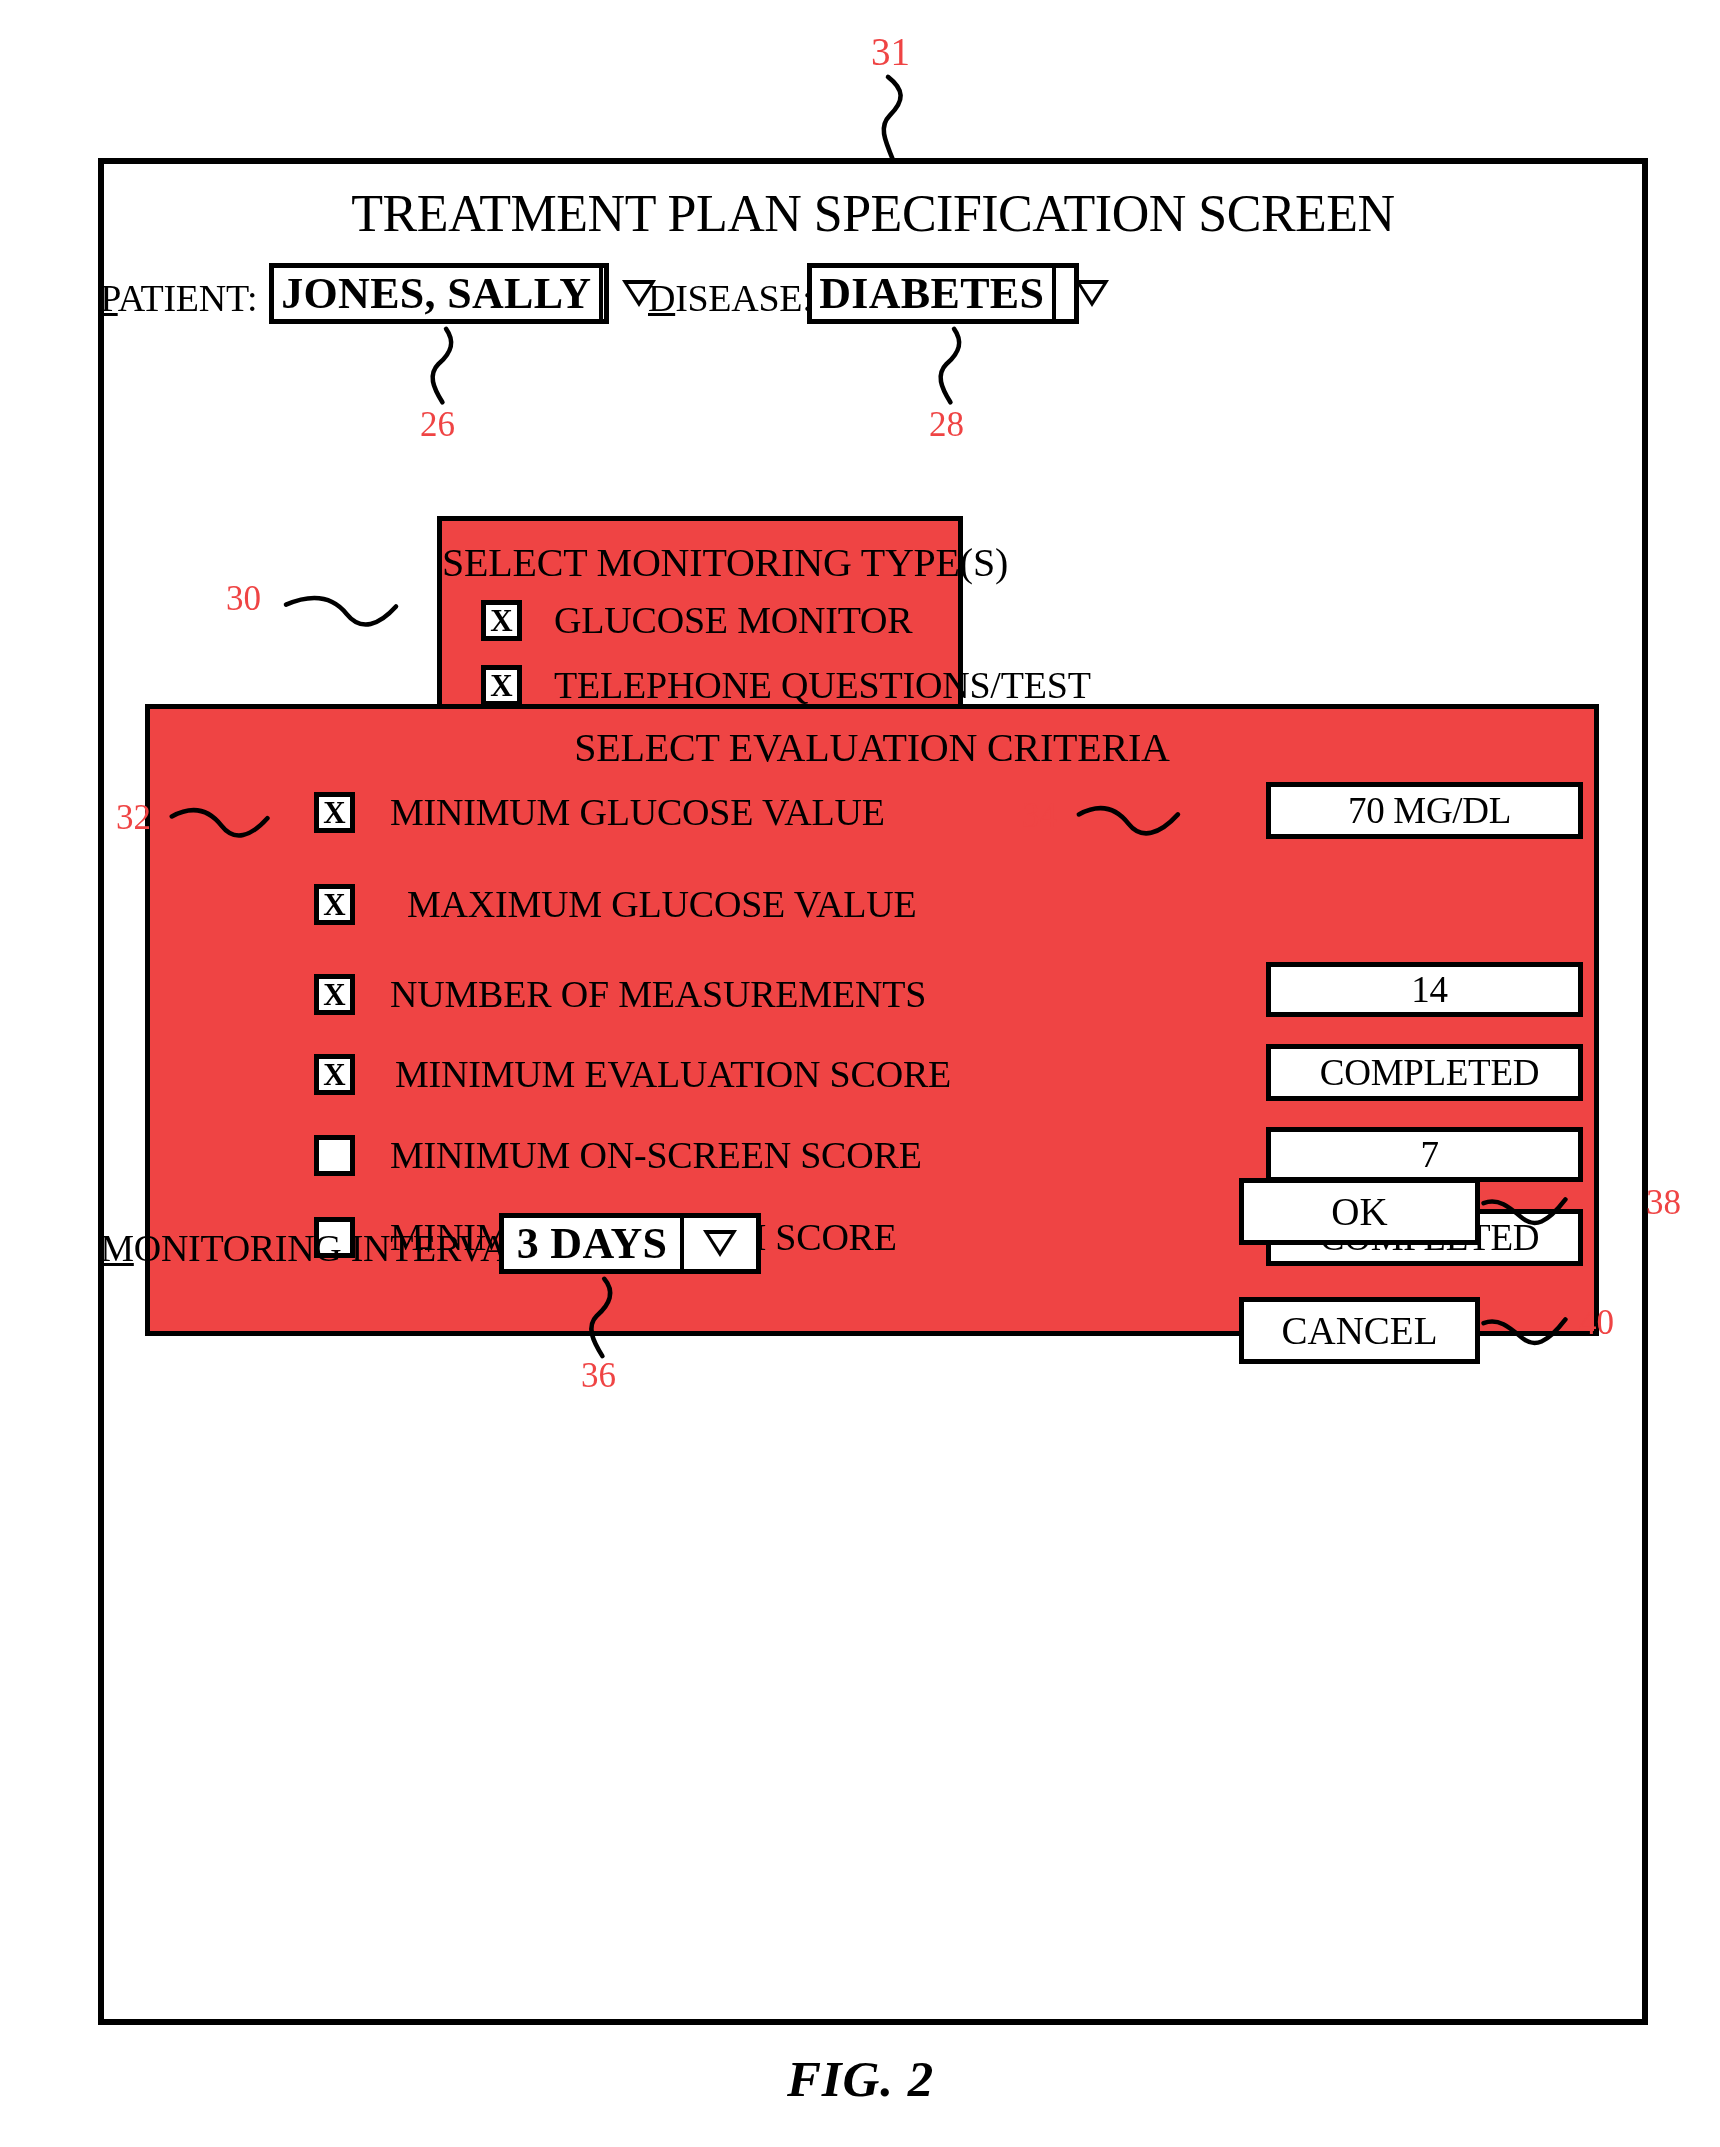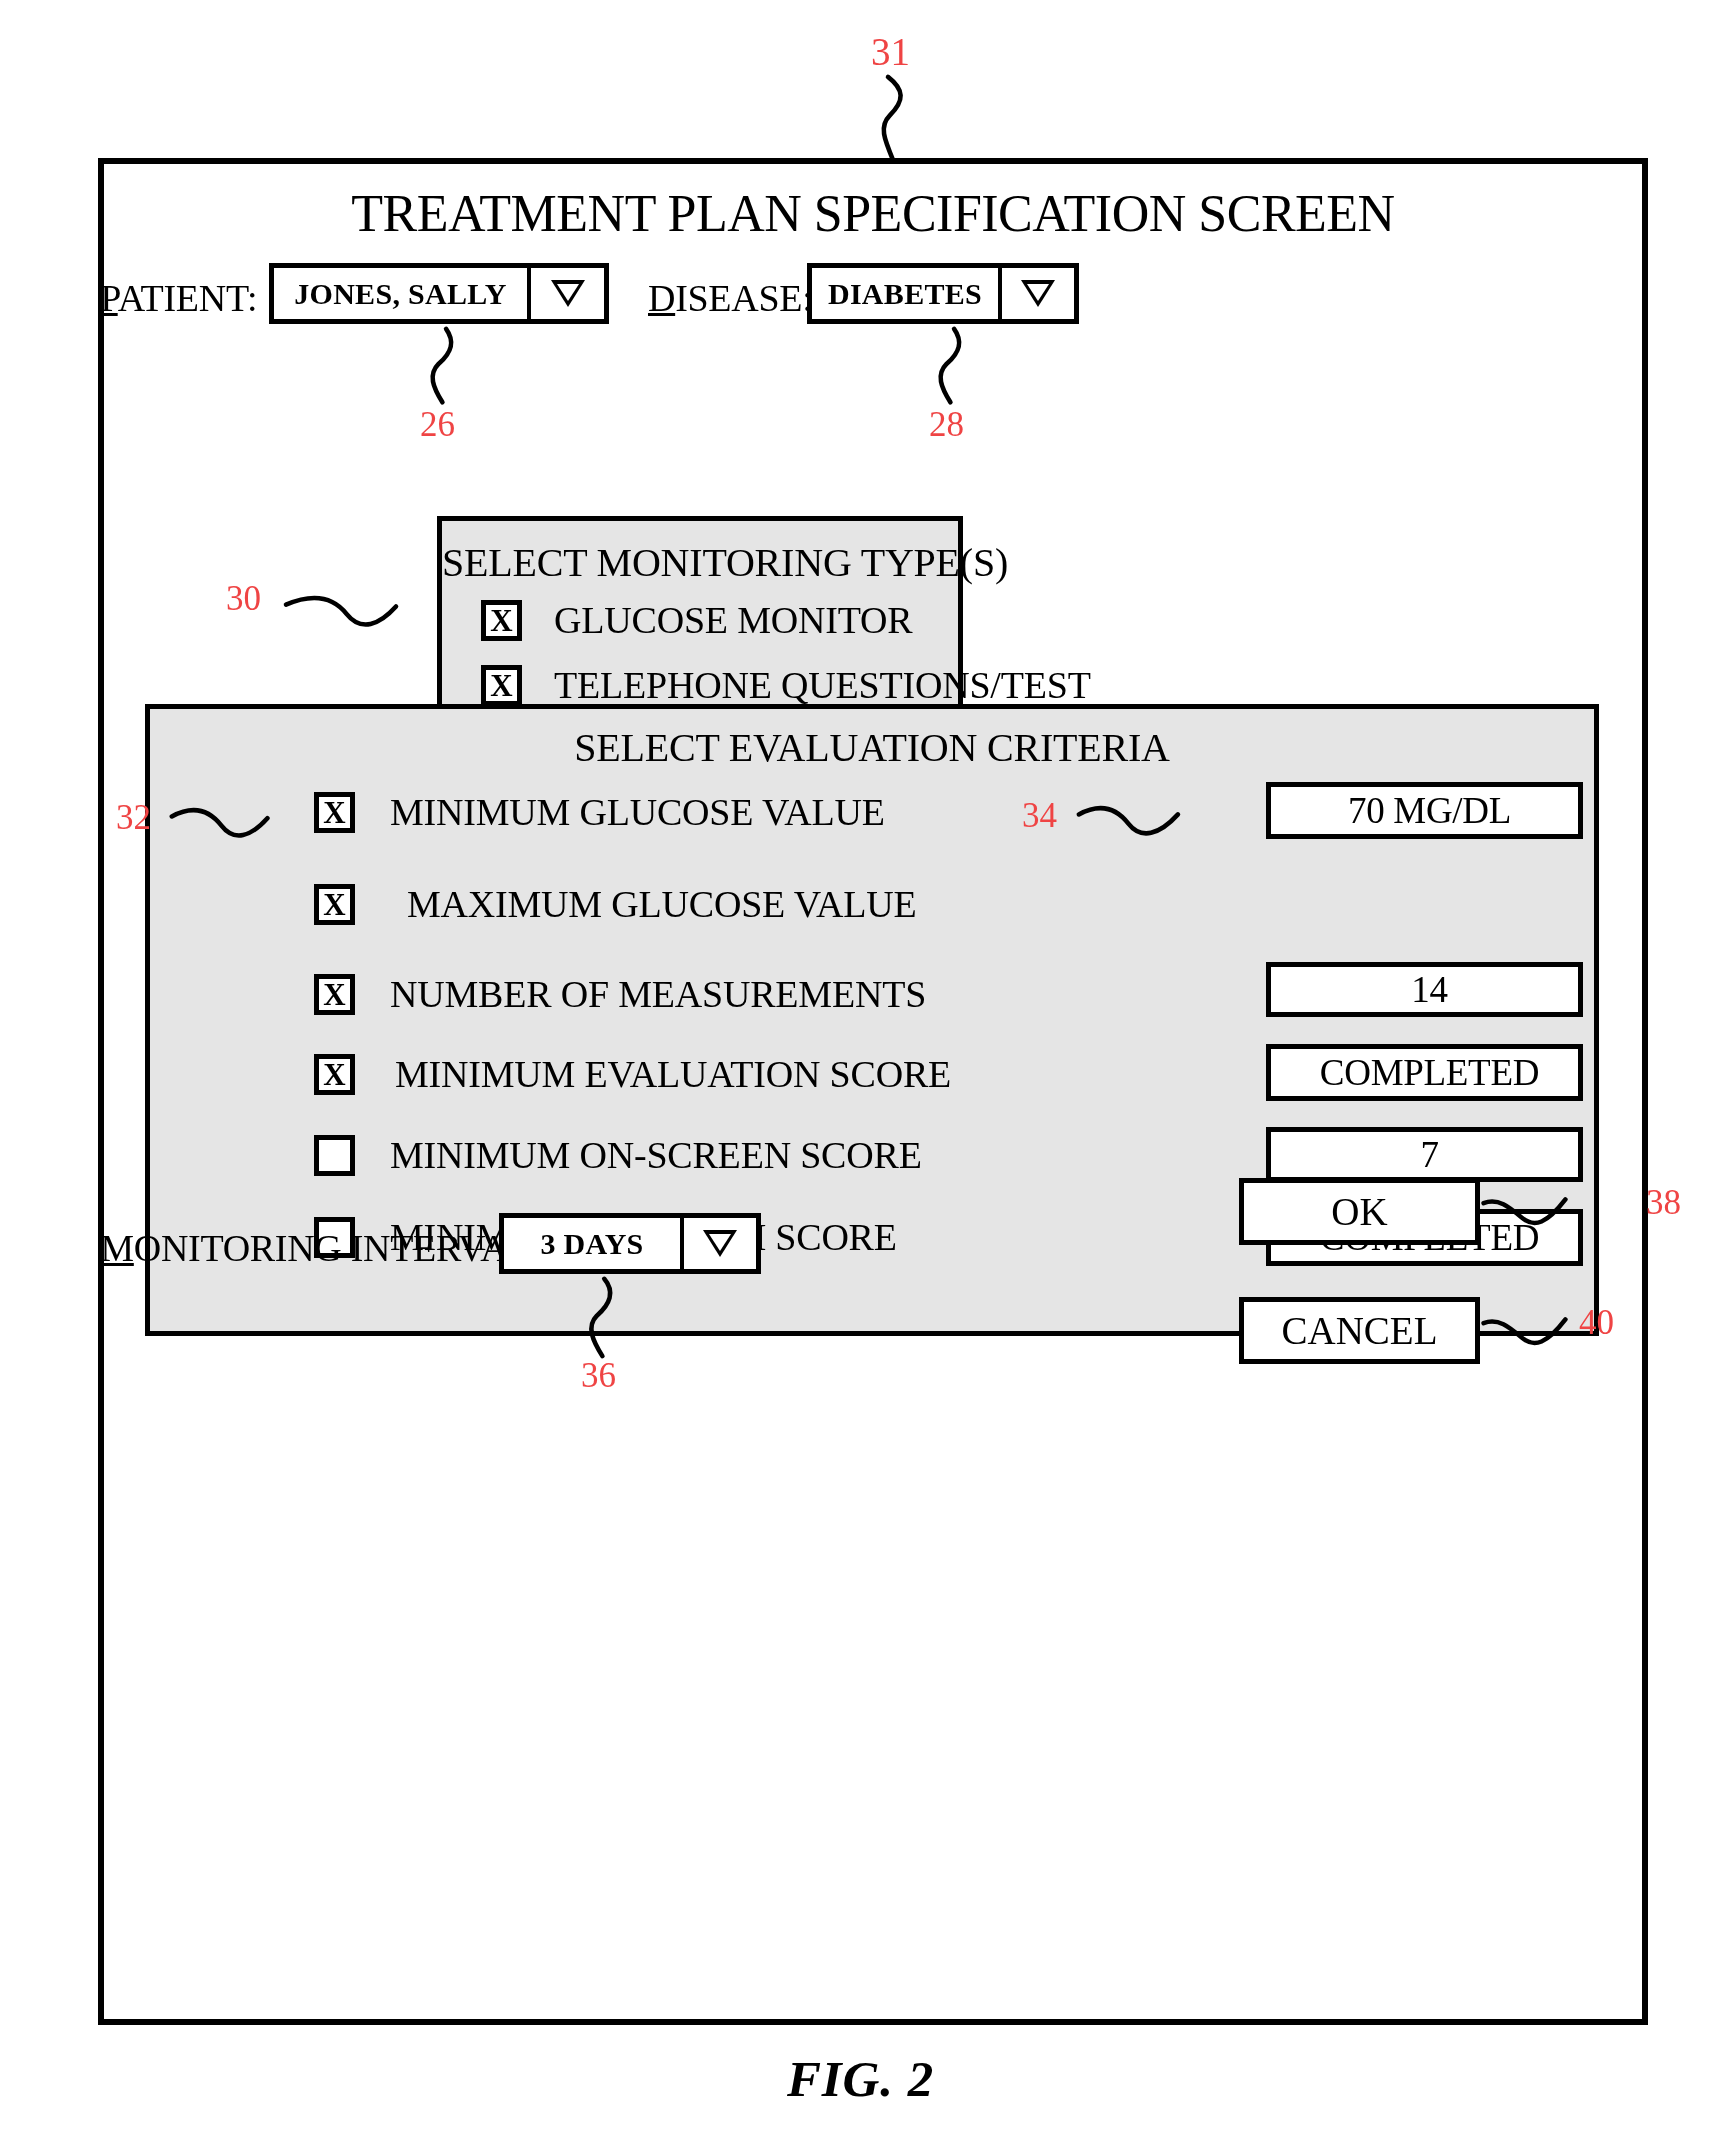--- a/index.html
+++ b/index.html
@@ -76,7 +76,7 @@
     display: flex;
     align-items: center;
     justify-content: center;
-    font-size: 30px;
+    font-size: 44px;
     font-weight: bold;
     letter-spacing: 0.3px;
     white-space: nowrap;

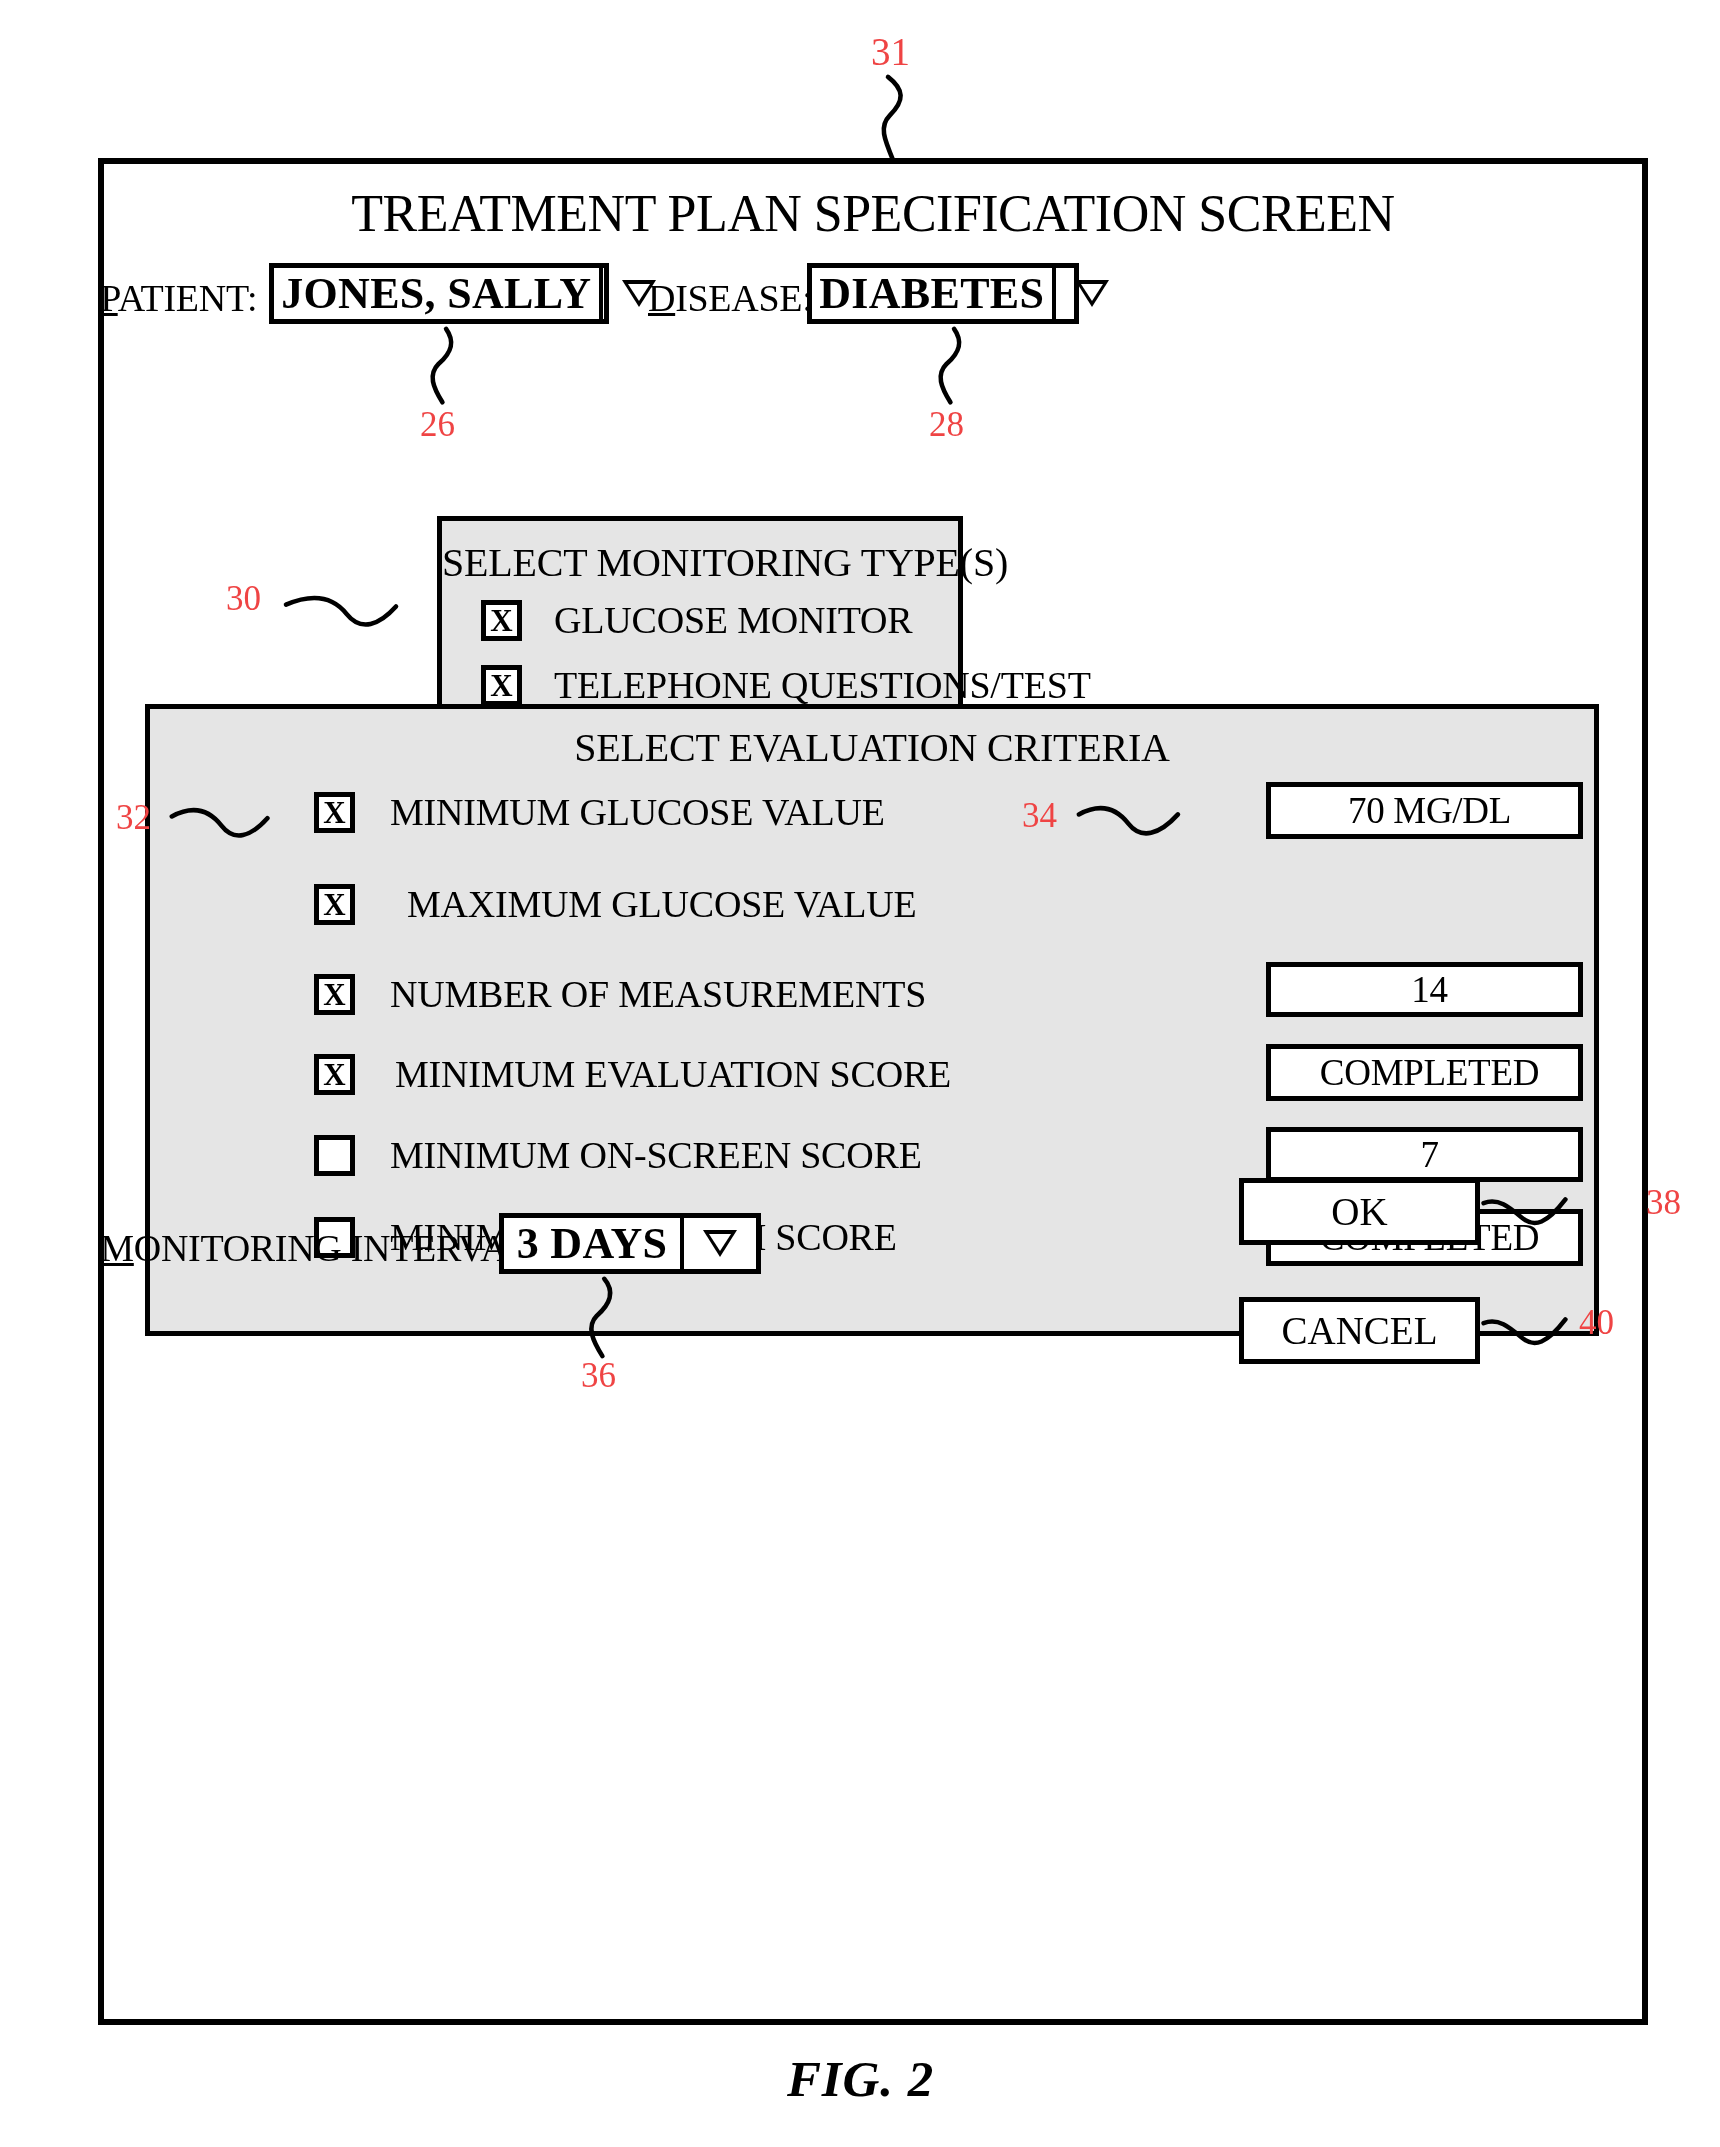--- a/index.html
+++ b/index.html
@@ -112,7 +112,7 @@
     position: absolute;
     box-sizing: border-box;
     border: 5.5px solid #000;
-    background: #e5e5e5;
+    background: #ef4444;
   }
   .panel-title {
     position: absolute;

